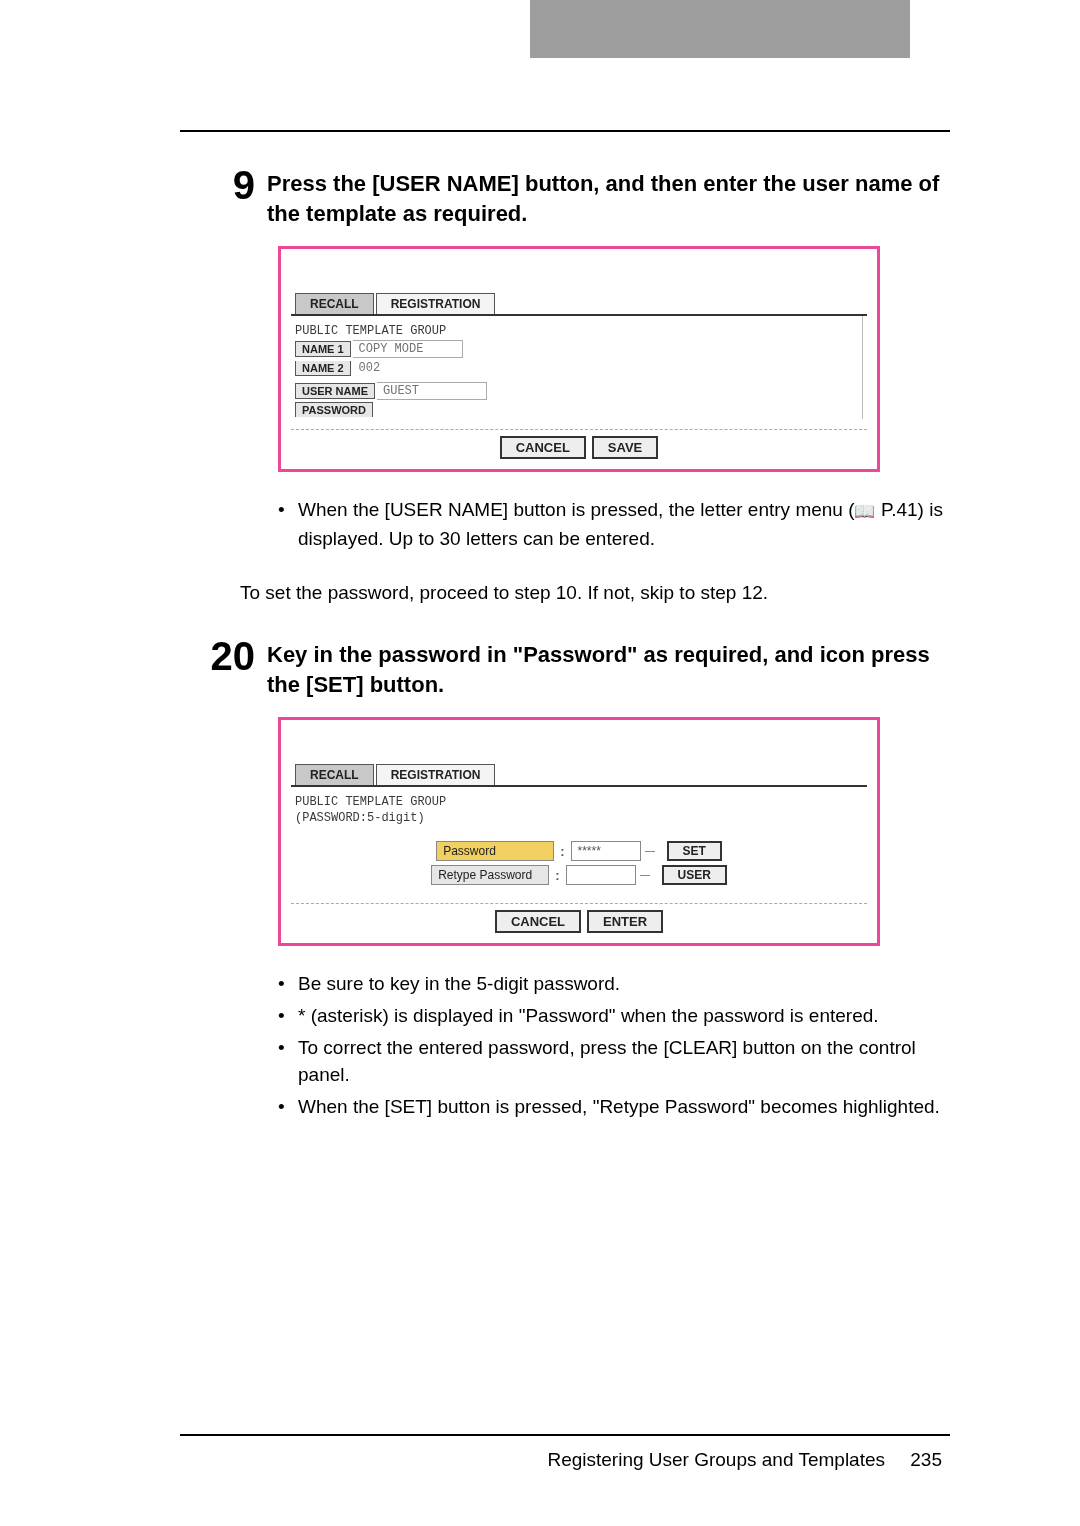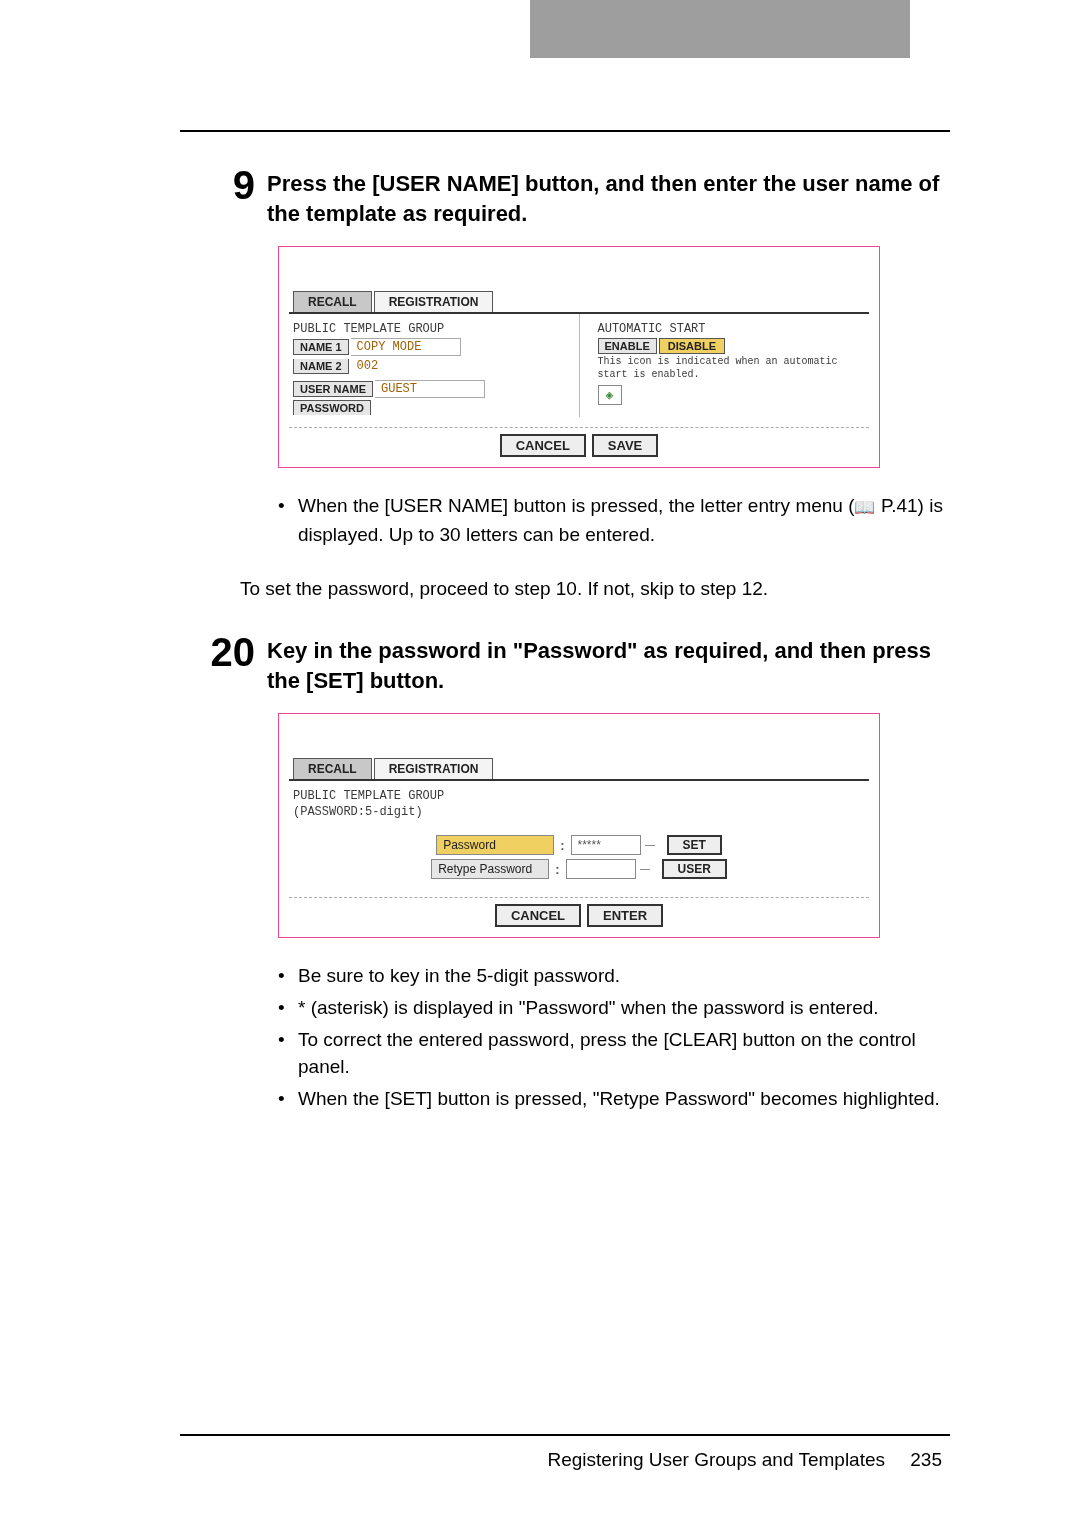--- a/index.html
+++ b/index.html
@@ -52,7 +52,7 @@
   .screenshot-box {
     margin: 18px 0 24px 78px;
     width: 602px;
-    border: 1px solid #ec4899;
+    border: 3px solid #ec4899;
     background: #fff;
     font-family: "Courier New", monospace;
     font-size: 12px;

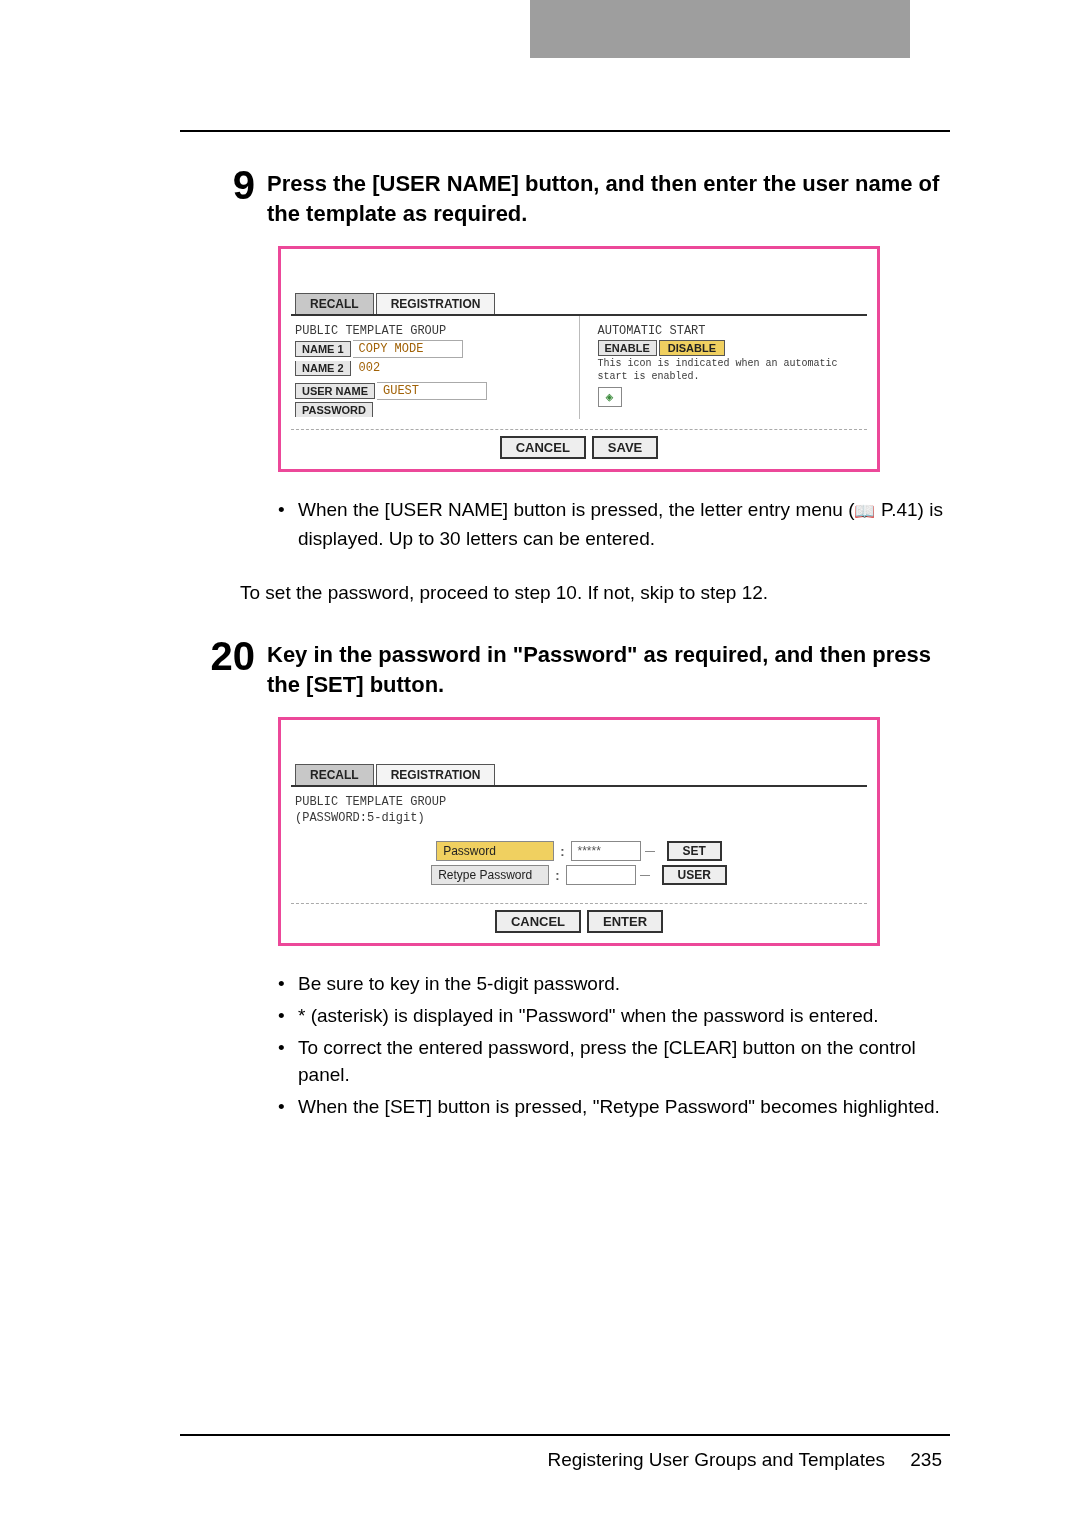--- a/index.html
+++ b/index.html
@@ -181,16 +181,6 @@
         </div>
       </div>
       <div class="ss-col-divider"></div>
-      <div class="ss-col">
-        <div class="ss-line">AUTOMATIC START</div>
-        <div class="field-row">
-          <span class="field-btn">ENABLE</span>
-          <span class="yellow-btn">DISABLE</span>
-        </div>
-        <div class="ss-line tiny-txt">This icon is indicated when an automatic</div>
-        <div class="ss-line tiny-txt">start is enabled.</div>
-        <div class="icon-sq">◈</div>
-      </div>
     </div>
     <div class="ss-footer">
       <div class="btn">CANCEL</div>

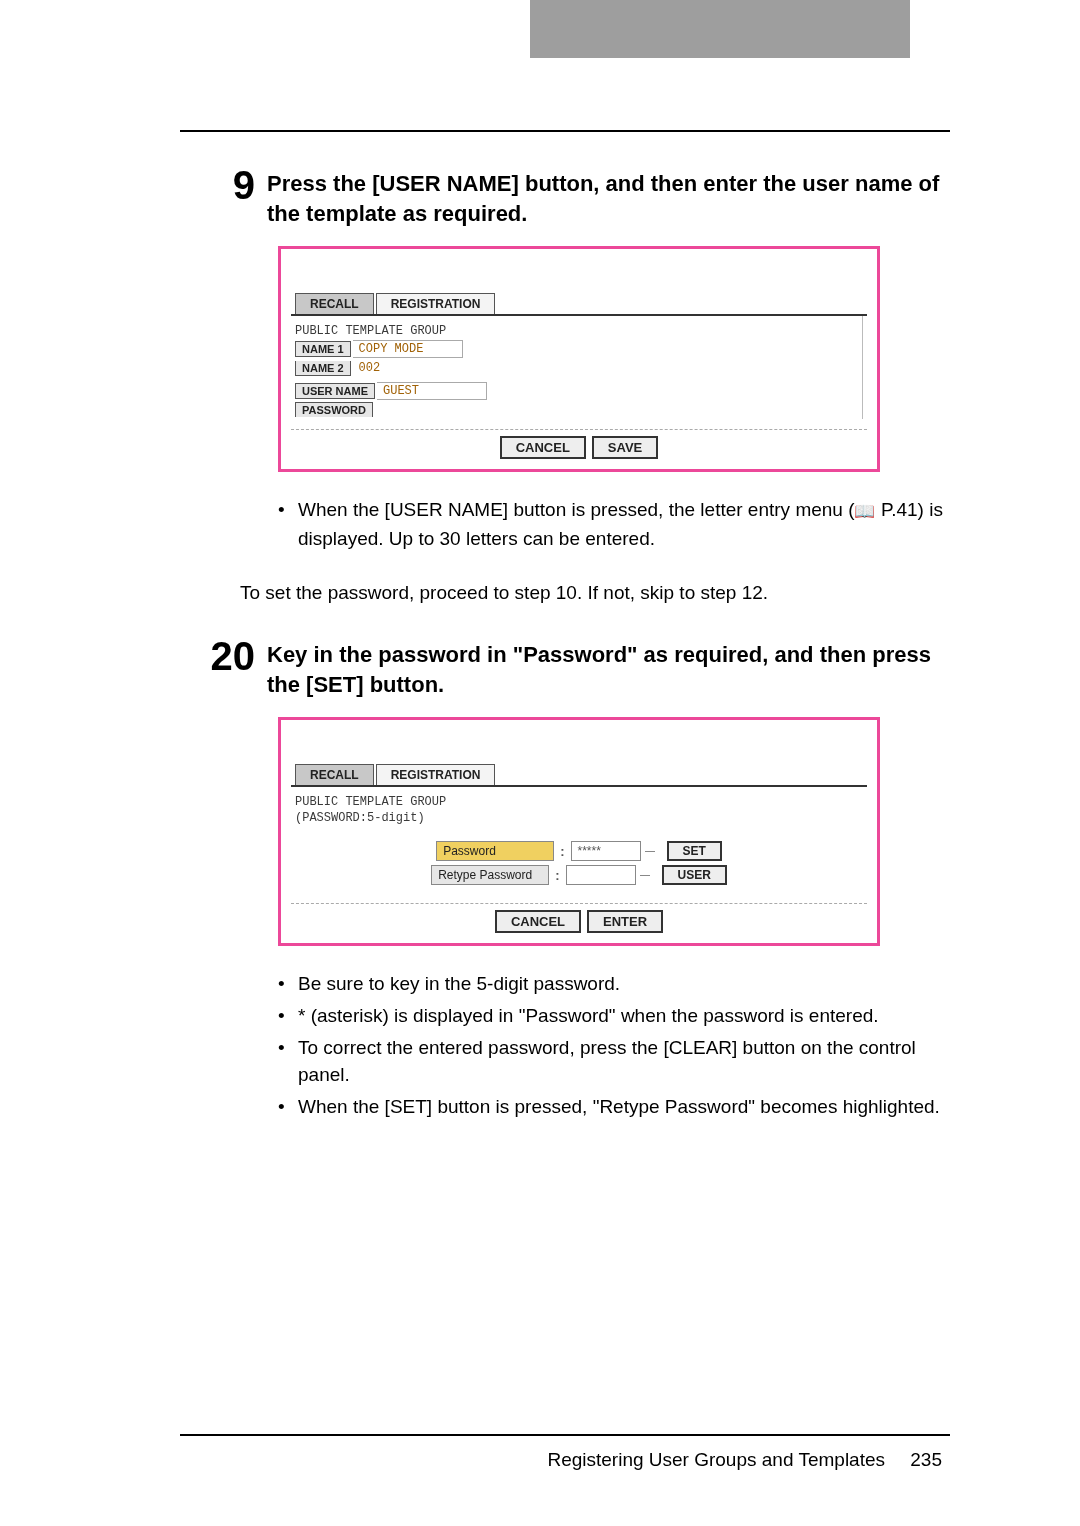--- a/index.html
+++ b/index.html
@@ -94,7 +94,7 @@
     border-left: none;
     padding: 1px 6px;
     min-width: 110px;
-    color: #a16207;
+    color: #737373;
   }
   .field-txt.nb { border: none; }
   .yellow-btn {

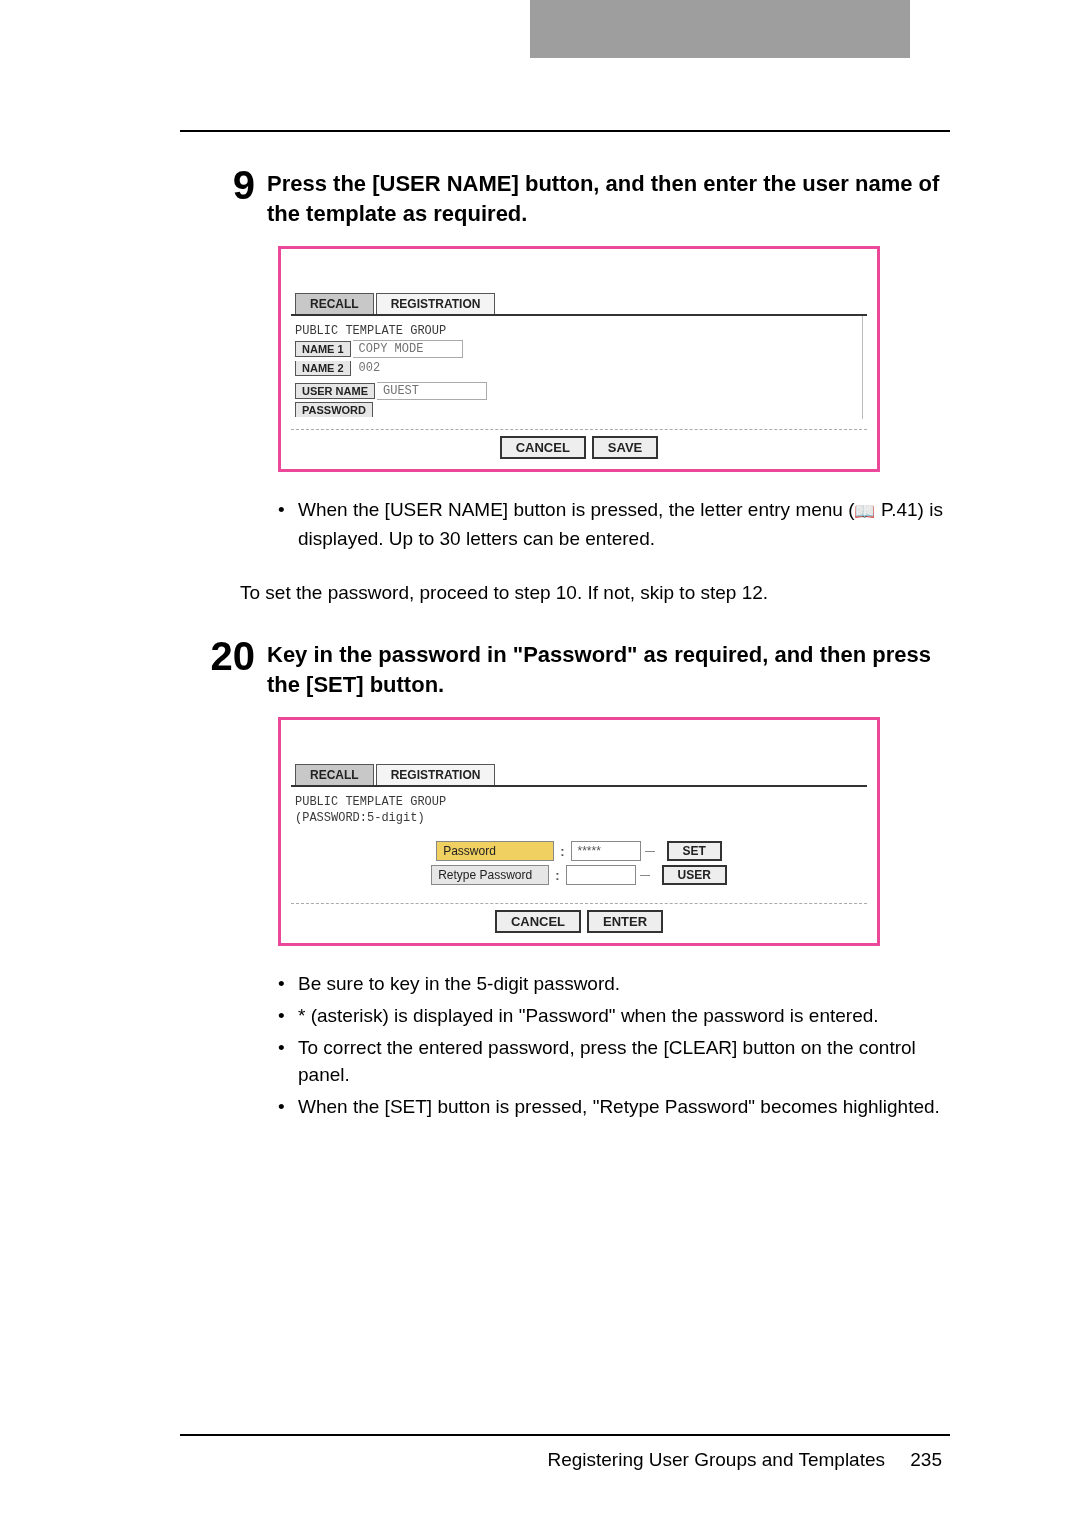--- a/index.html
+++ b/index.html
@@ -201,7 +201,7 @@
 
   <div class="step-row">
     <div class="step-num">20</div>
-    <div class="step-text">Key in the password in "Password" as required, and then press the [SET] button.</div>
+    <div class="step-text">Key in the password in "Password" as required, and icon press the [SET] button.</div>
   </div>
 
   <div class="screenshot-box">

